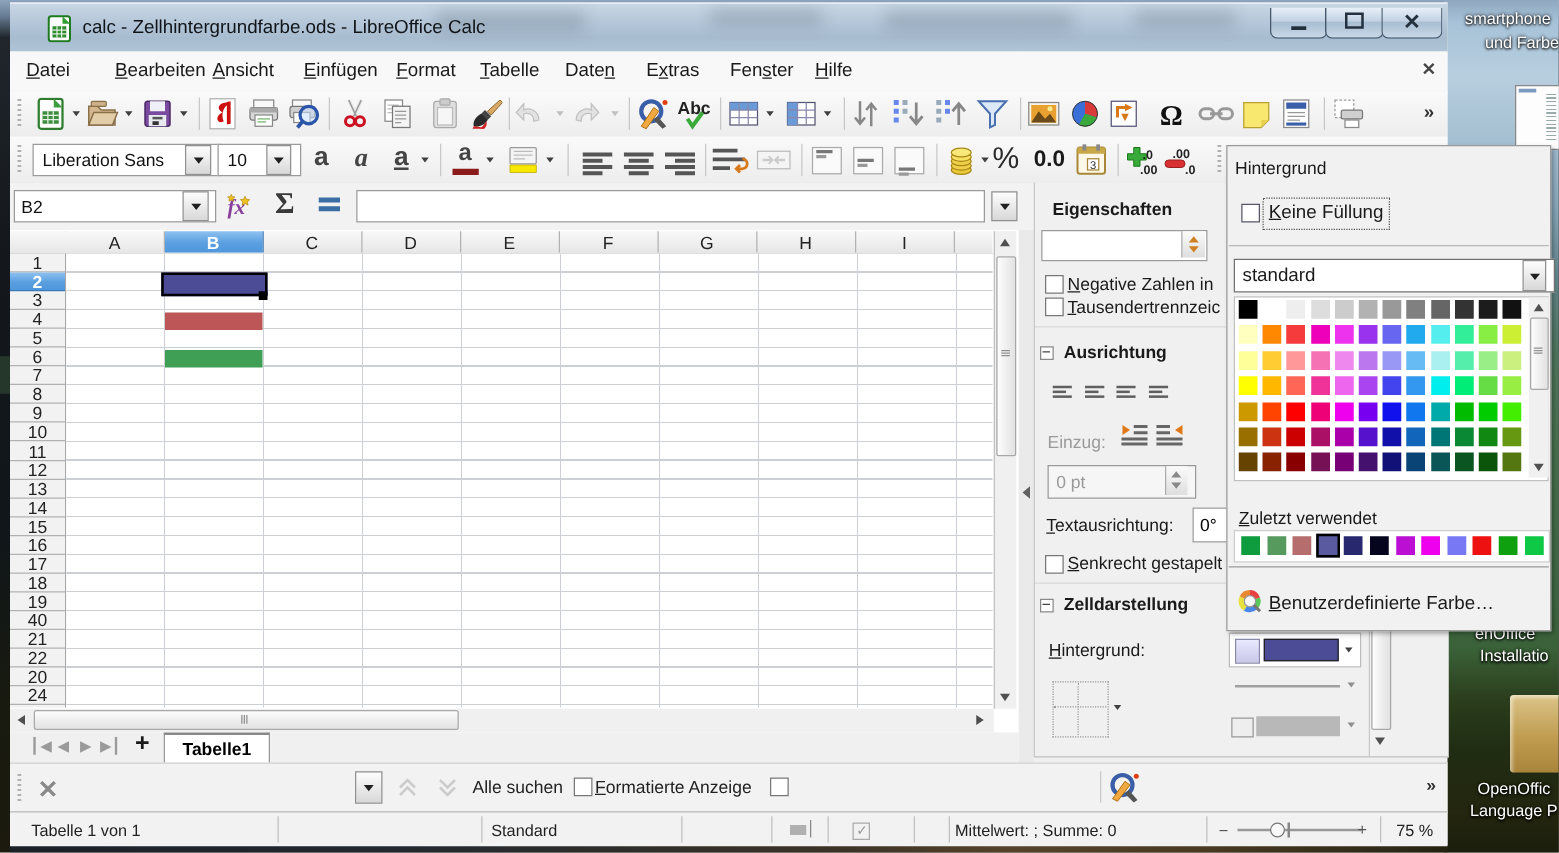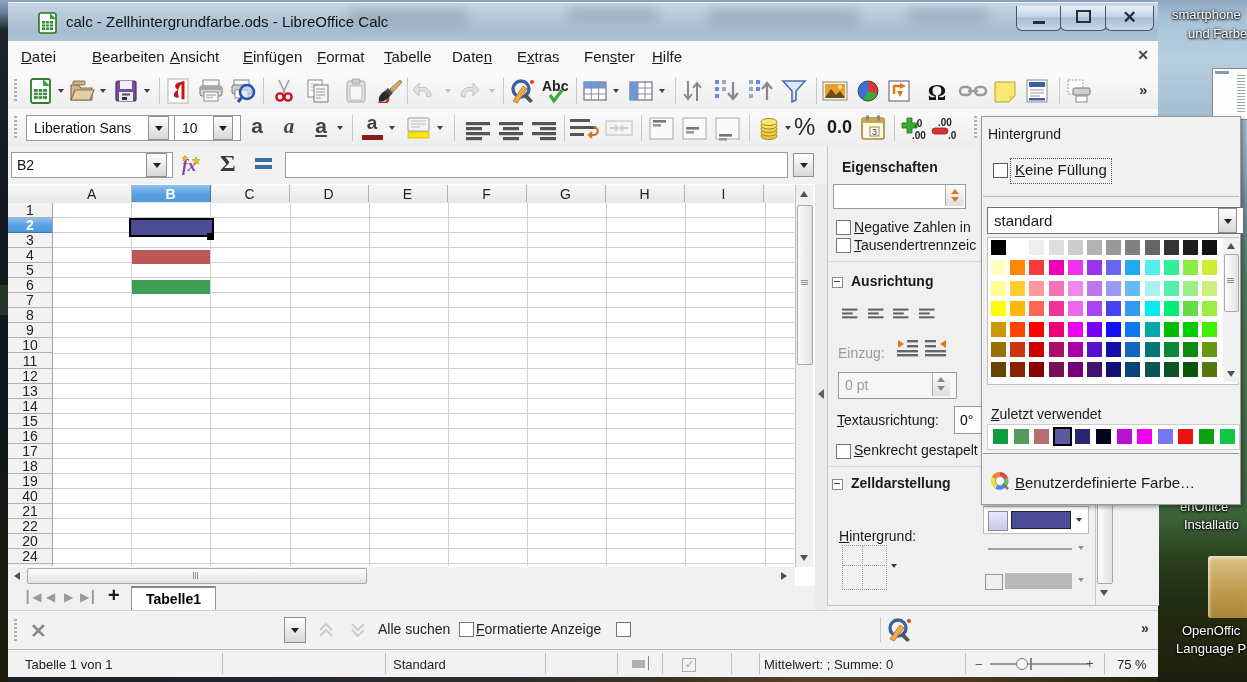--- a/index.html
+++ b/index.html
@@ -520,7 +520,7 @@
       <div class="abs" style="left:4px;top:333px;width:9px;height:9px;border:1px solid #888;background:#fff;"></div>
       <div class="abs" style="left:6px;top:337px;width:6px;height:1px;background:#444;"></div>
       <div class="sbhdr" style="left:23px;top:329px;">Zelldarstellung</div>
-      <div class="sblabel" style="left:11px;top:382px;"><u>H</u>intergrund:</div>
+      <div class="sblabel" style="left:11px;top:366px;"><u>H</u>intergrund:</div>
       <div class="abs" style="left:155px;top:360px;width:104px;height:26px;background:#fff;border:1px solid #bbb;">
         <div class="abs" style="left:4px;top:4px;width:18px;height:18px;border:1px solid #88a;background:linear-gradient(180deg,#e8e8ff,#c8c8e8);"></div>
         <div class="abs" style="left:27px;top:4px;width:58px;height:16px;background:#4b4b96;border:1px solid #222;"></div>

